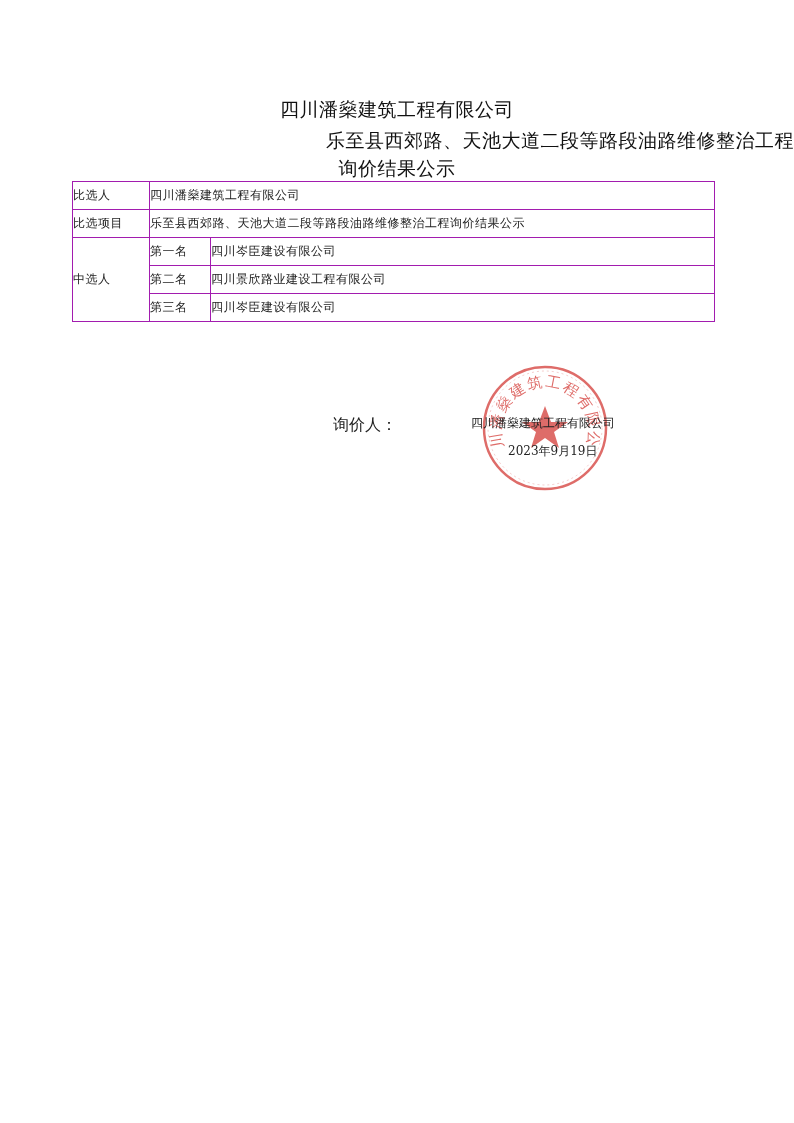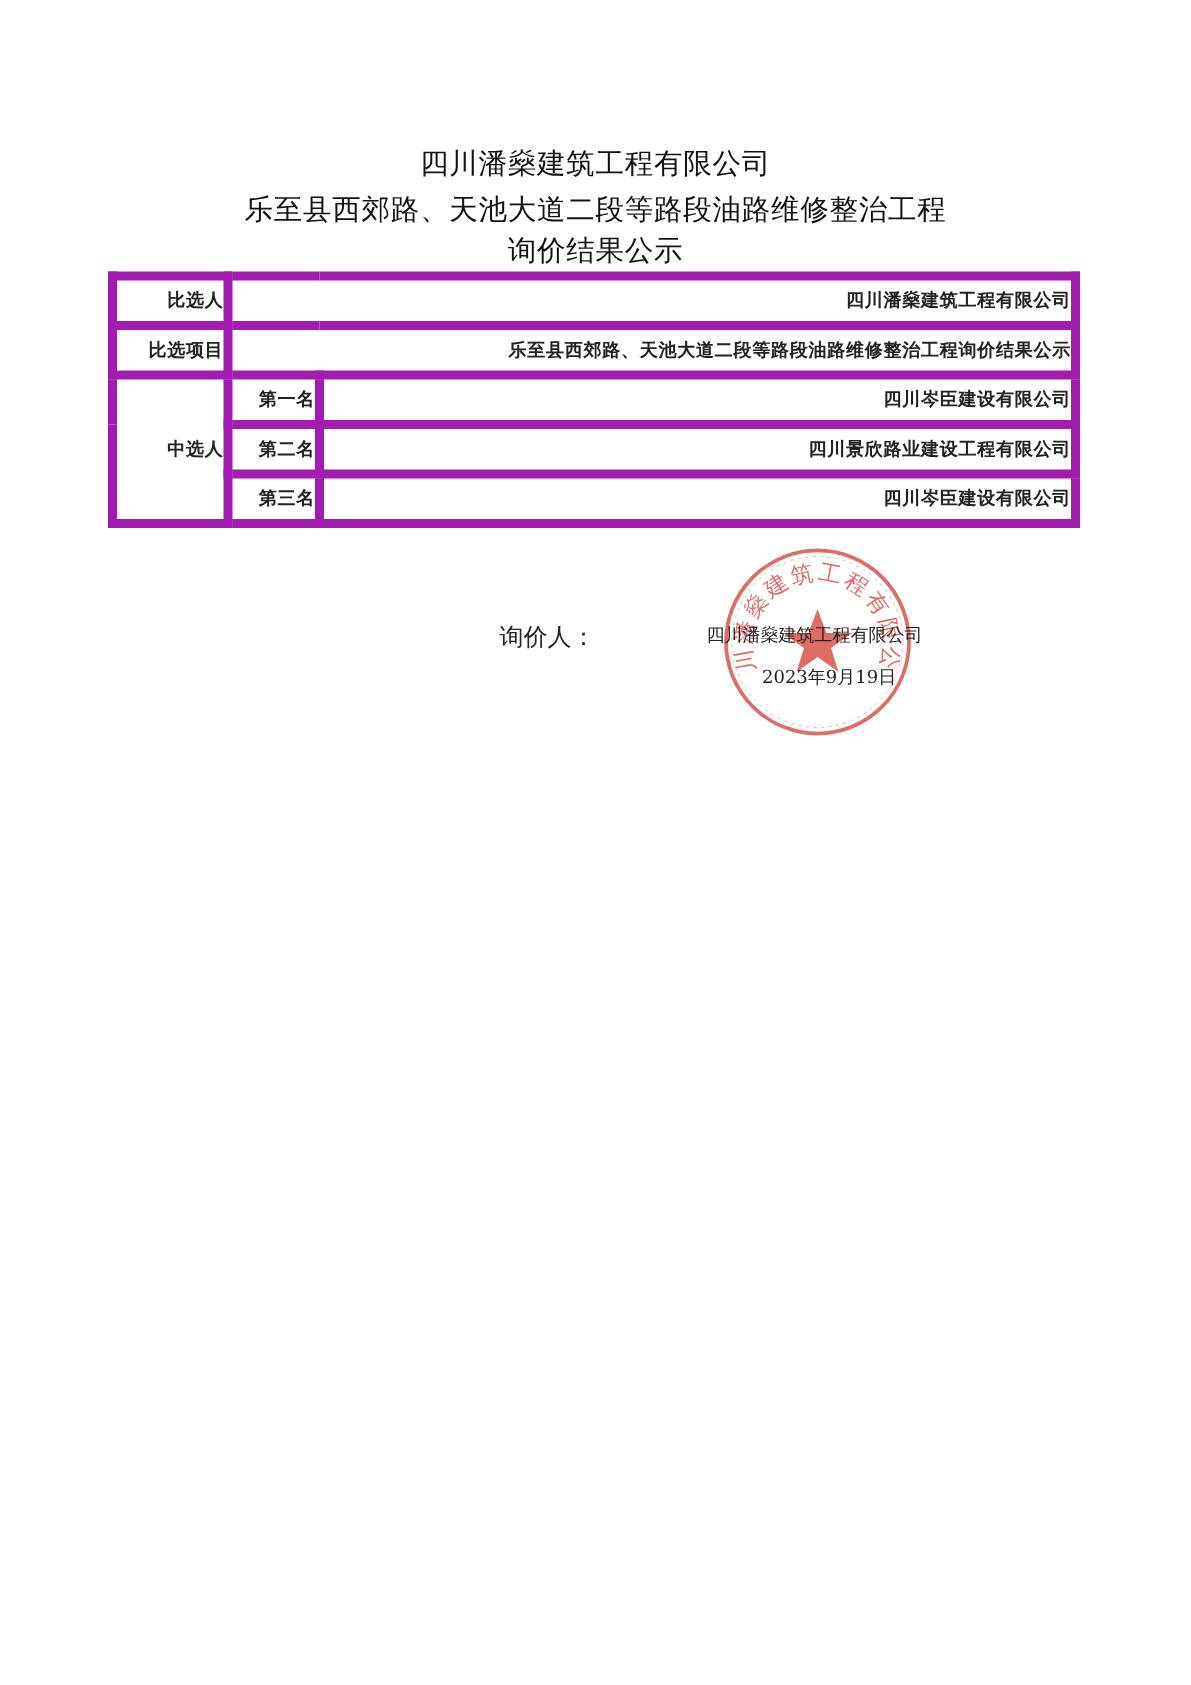--- a/index.html
+++ b/index.html
@@ -28,7 +28,7 @@
       letter-spacing: 0.5px;
     }
     .title-1 { top: 98px; }
-    .title-2 { top: 129px; }
+    .title-2 { top: 129px; text-align: right; }
     .title-3 { top: 157px; font-family: Liberation Serif, serif; }
 
     table.result {

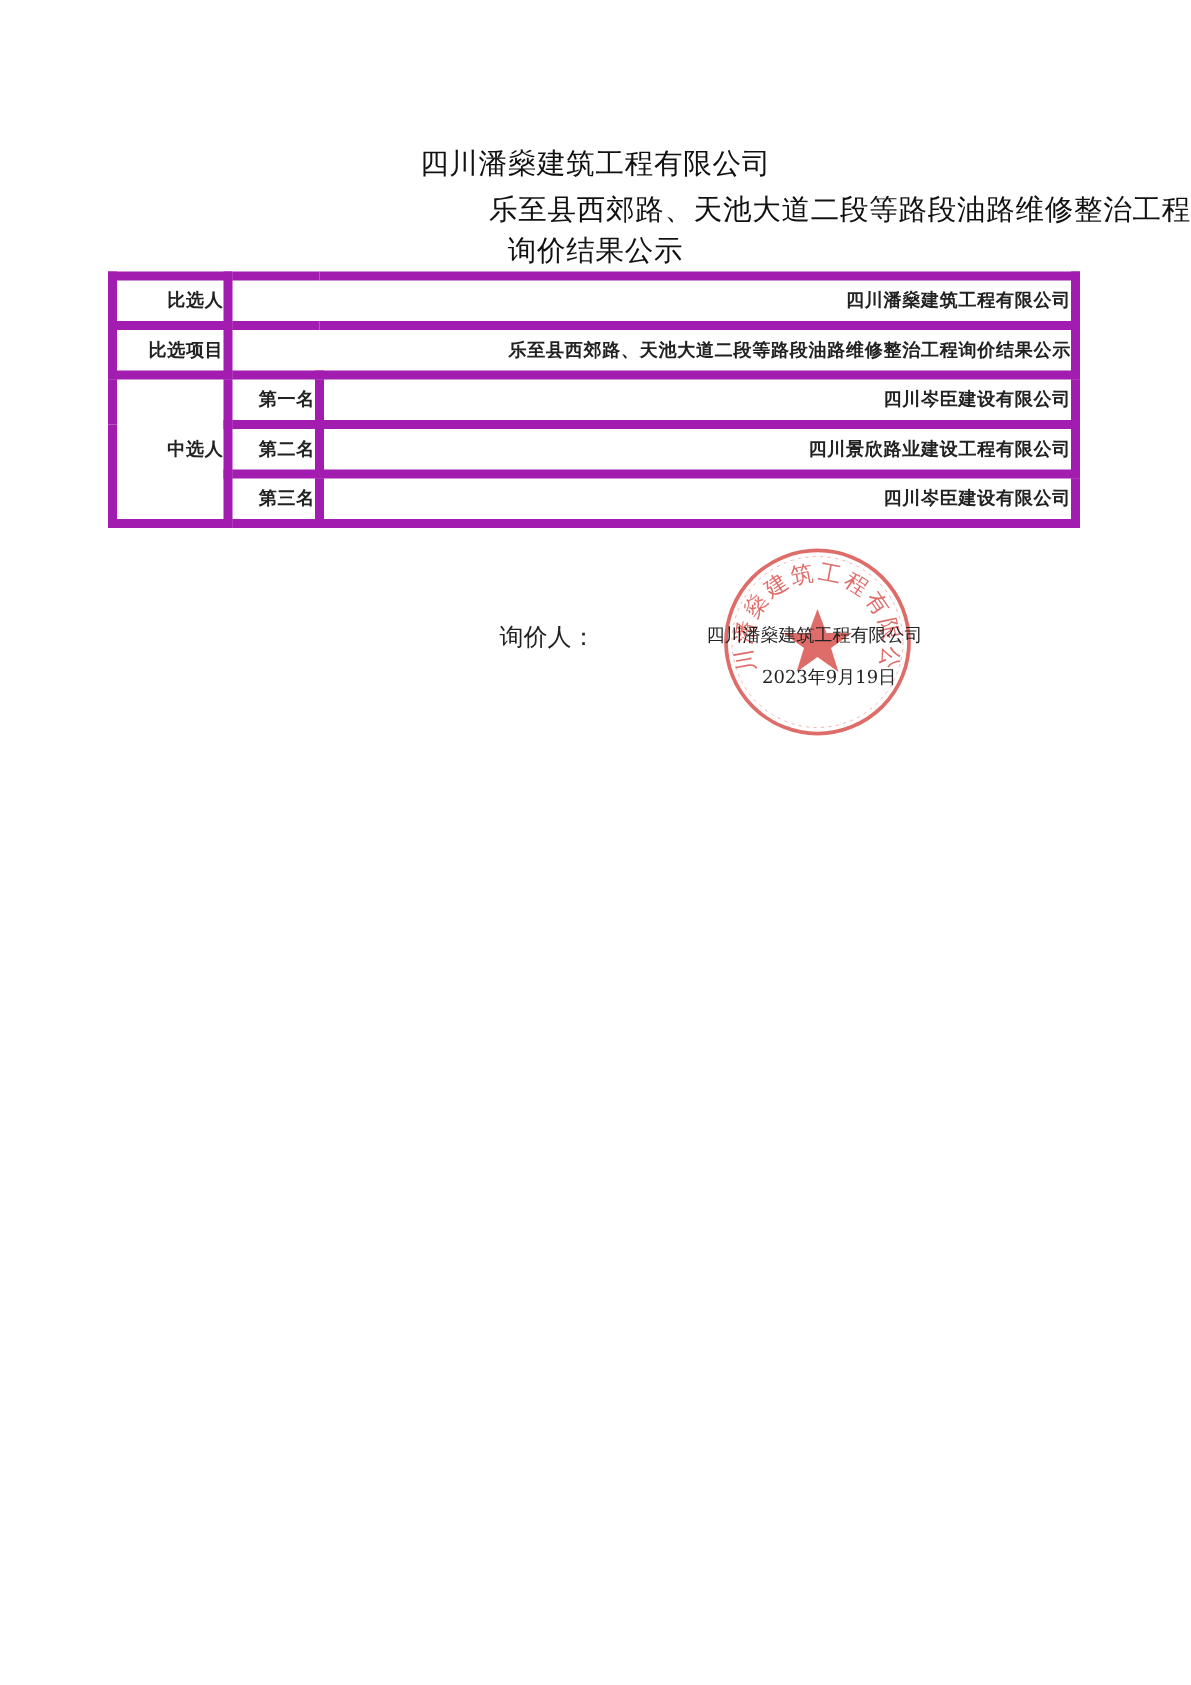--- a/index.html
+++ b/index.html
@@ -29,7 +29,7 @@
     }
     .title-1 { top: 98px; }
     .title-2 { top: 129px; text-align: right; }
-    .title-3 { top: 157px; font-family: Liberation Serif, serif; }
+    .title-3 { top: 157px; }
 
     table.result {
       position: absolute;

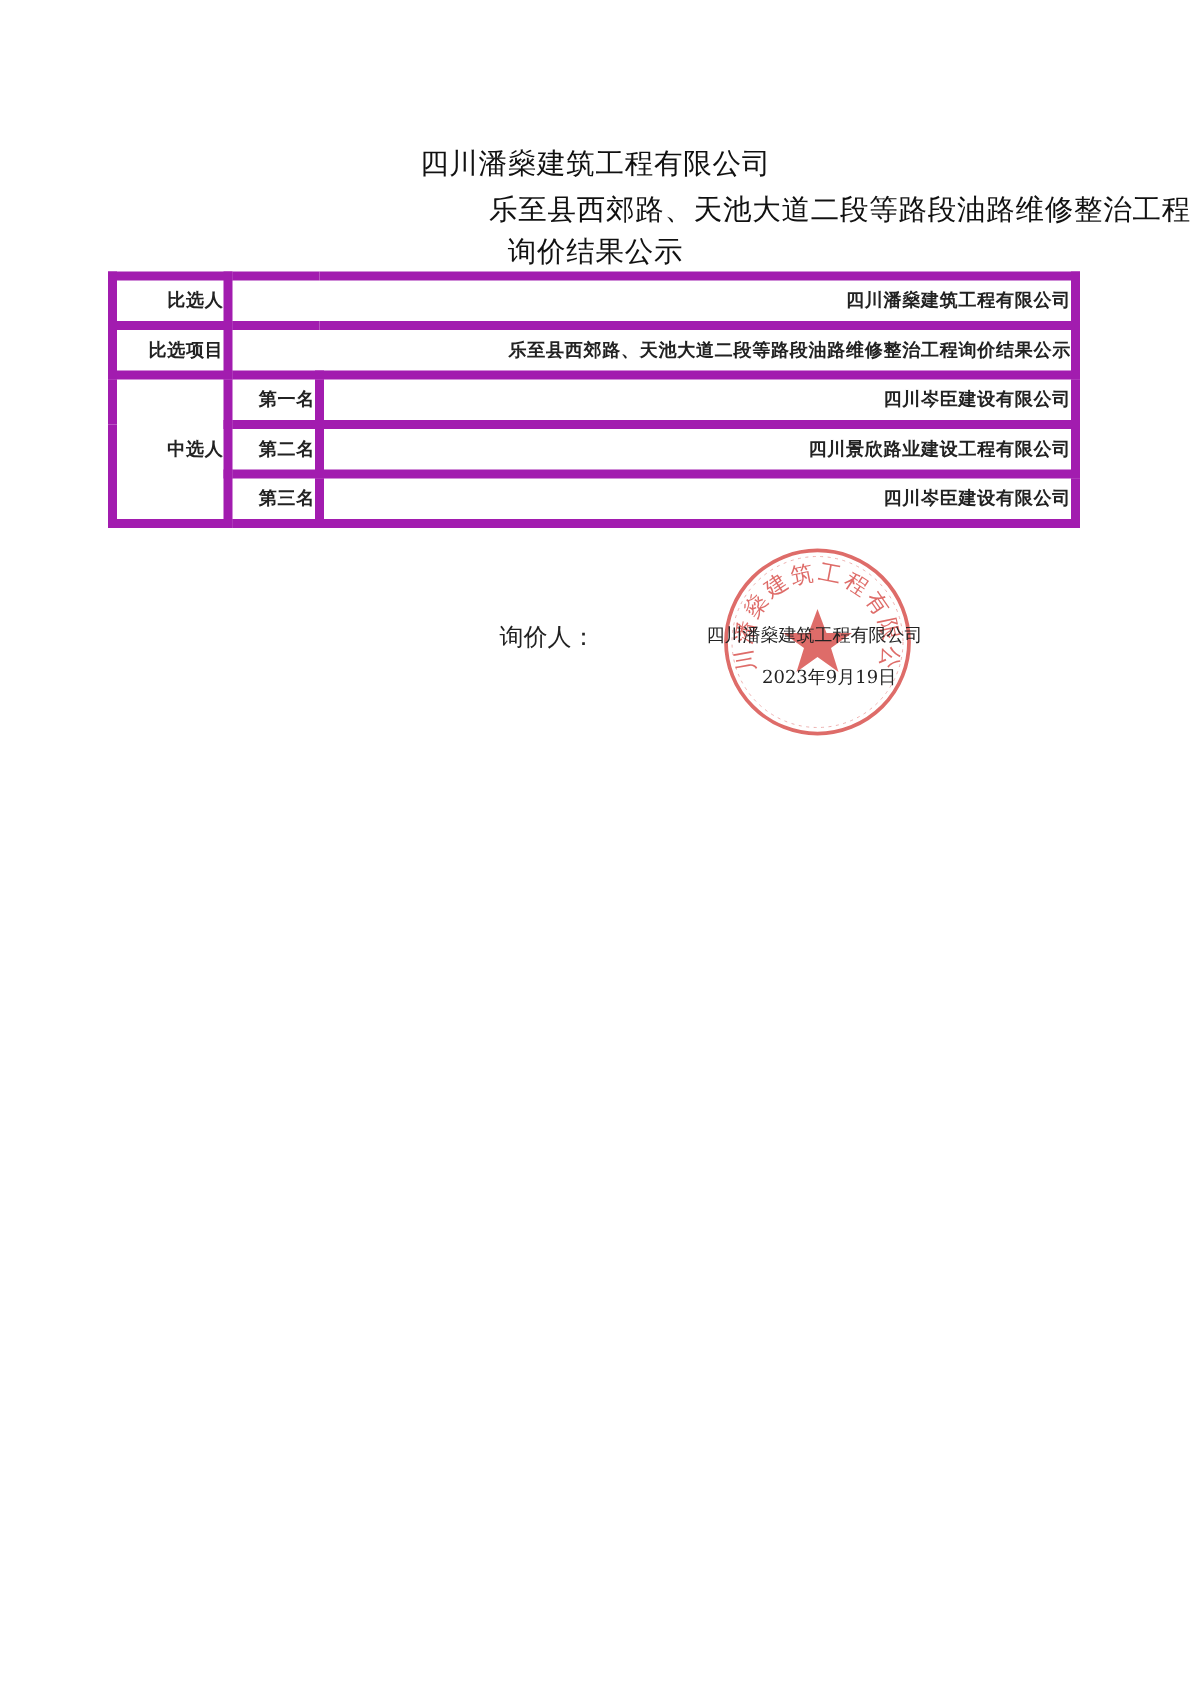--- a/index.html
+++ b/index.html
@@ -41,14 +41,13 @@
       table-layout: fixed;
     }
     table.result td {
-      border: 6px solid #a21caf;
+      border: 1px solid #a21caf;
       height: 27px;
       padding: 0;
-      text-align: right;
+      text-align: left;
       vertical-align: middle;
       color: #222;
       letter-spacing: 0.5px;
-      font-weight: bold;
     }
     col.c1 { width: 77px; }
     col.c2 { width: 61px; }

